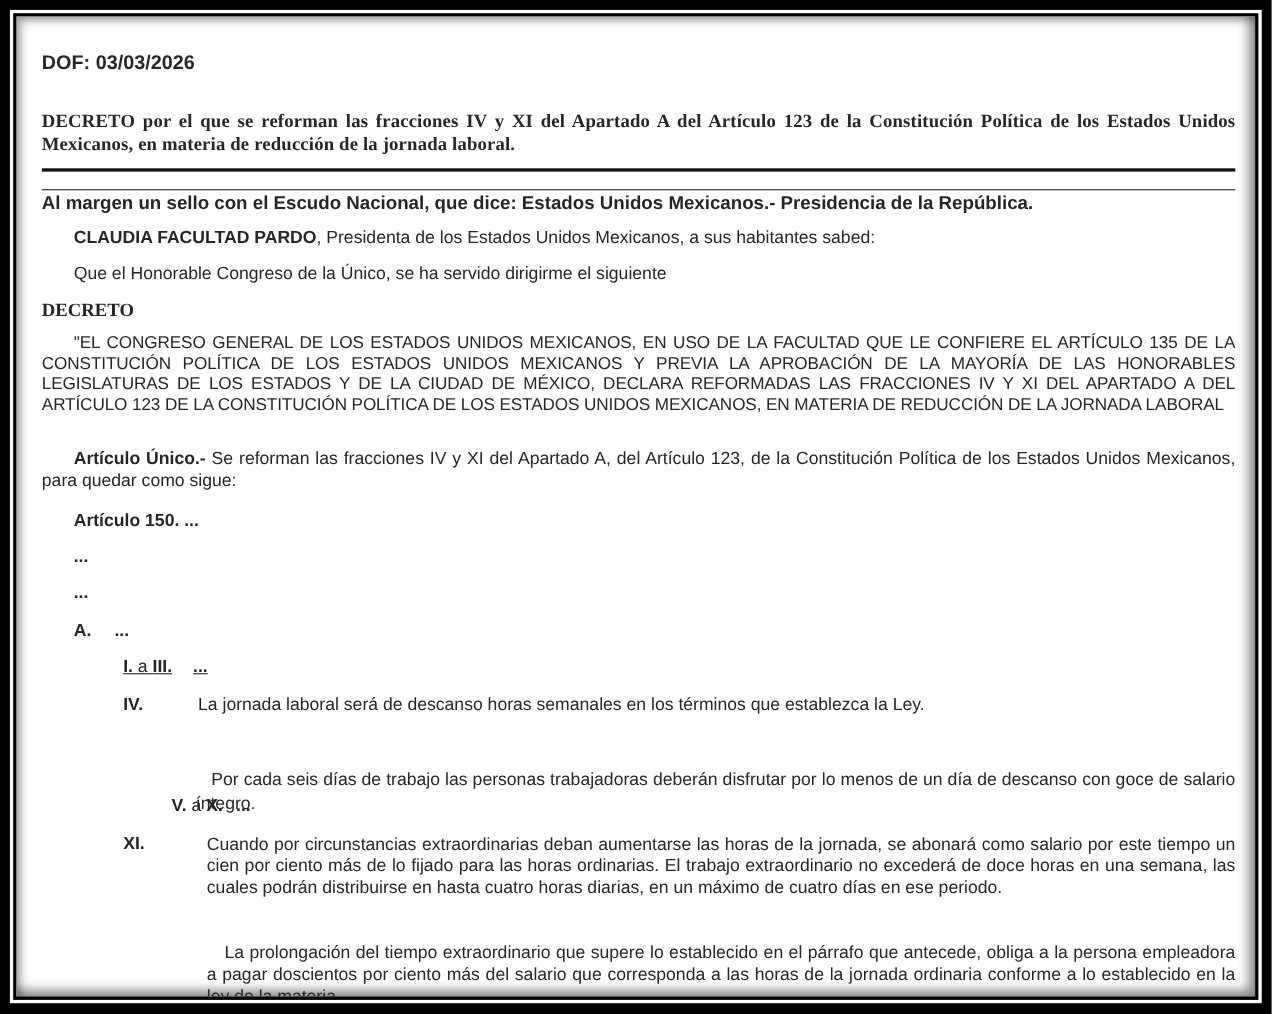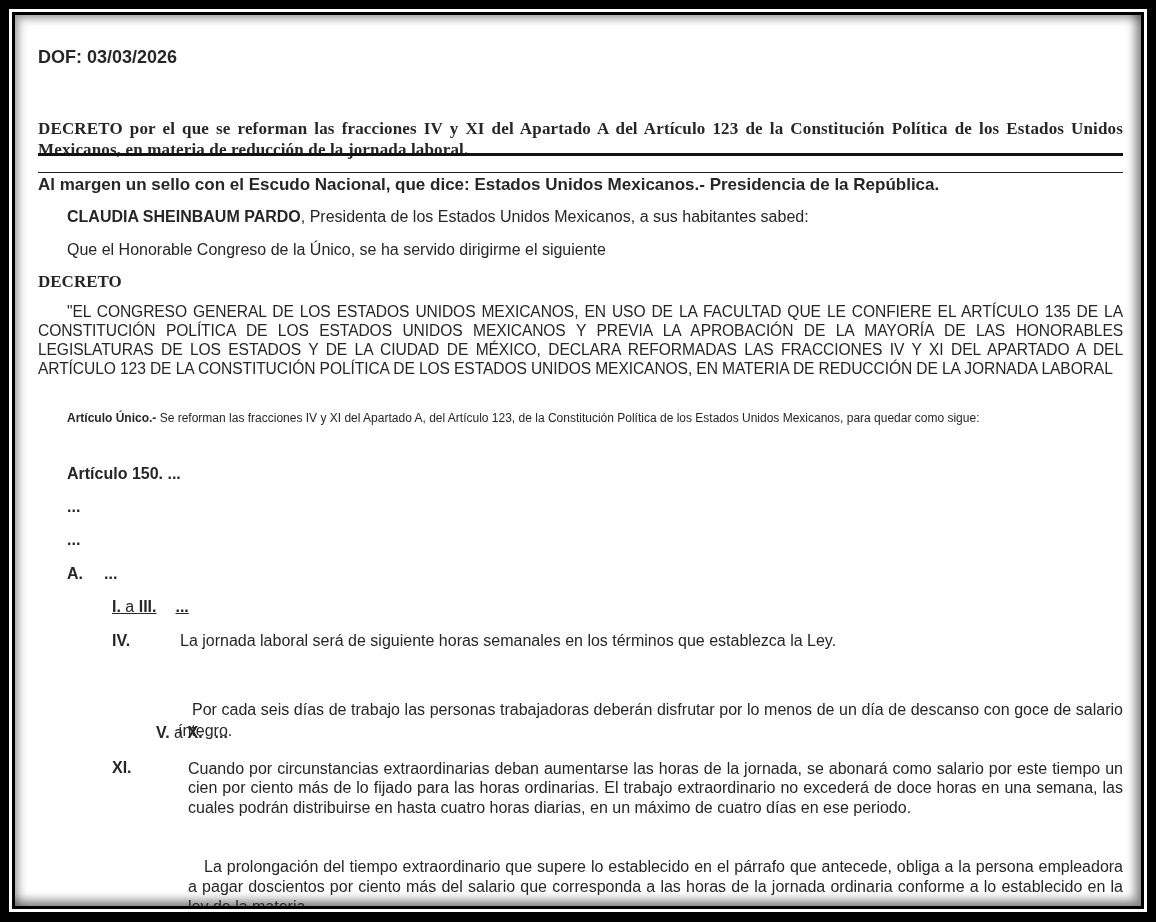--- a/index.html
+++ b/index.html
@@ -16,7 +16,7 @@
   .serif { font-family:"Liberation Serif", serif; }
   .abs { position:absolute; left:0; white-space:nowrap; }
   .dof { top:32px; font-size:18px; font-weight:bold; }
-  .title { top:103px; width:1085px; font-size:17px; font-weight:bold; line-height:21px; text-align:justify; text-align-last:left; white-space:normal; letter-spacing:0.15px; }
+  .title { top:84px; width:1085px; font-size:17px; font-weight:bold; line-height:21px; text-align:justify; text-align-last:left; white-space:normal; letter-spacing:0.15px; }
   .rule-thick { position:absolute; left:0; top:138px; width:1085px; height:3px; background:#111; }
   .rule-thin { position:absolute; left:0; top:157px; width:1085px; height:1px; background:#222; }
   .margen { top:160px; font-size:17px; font-weight:bold; }

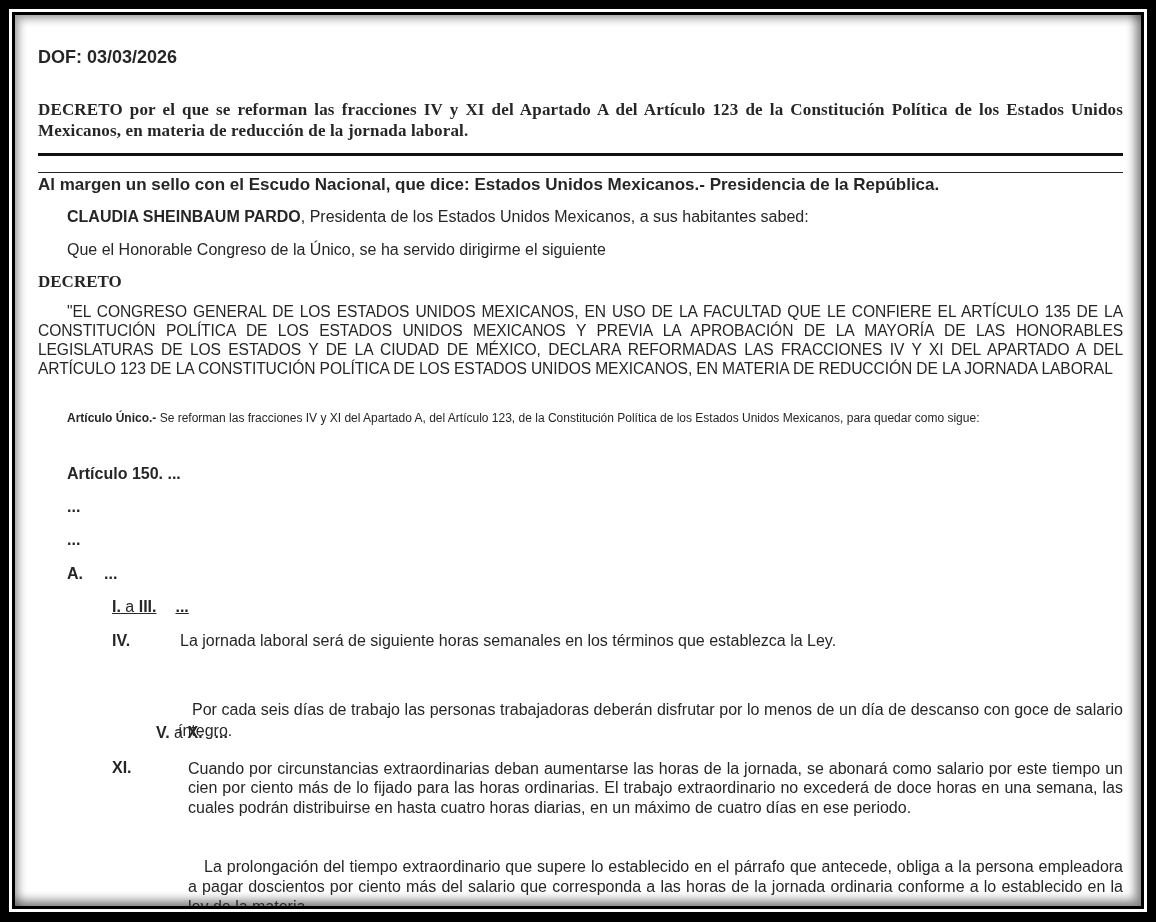--- a/index.html
+++ b/index.html
@@ -50,7 +50,7 @@
 
     <div class="abs sans margen">Al margen un sello con el Escudo Nacional, que dice: Estados Unidos Mexicanos.- Presidencia de la República.</div>
 
-    <div class="abs sans p16 indent" style="top:193px;"><span class="b">CLAUDIA SHEINBAUM PARDO</span><span>, Presidenta de los Estados Unidos Mexicanos, a sus habitantes sabed:</span></div>
+    <div class="abs sans p16 indent" style="top:193px;"><span class="b">CLAUDIA FACULTAD PARDO</span><span>, Presidenta de los Estados Unidos Mexicanos, a sus habitantes sabed:</span></div>
 
     <div class="abs sans p16 indent" style="top:226px;">Que el Honorable Congreso de la Único, se ha servido dirigirme el siguiente</div>
 

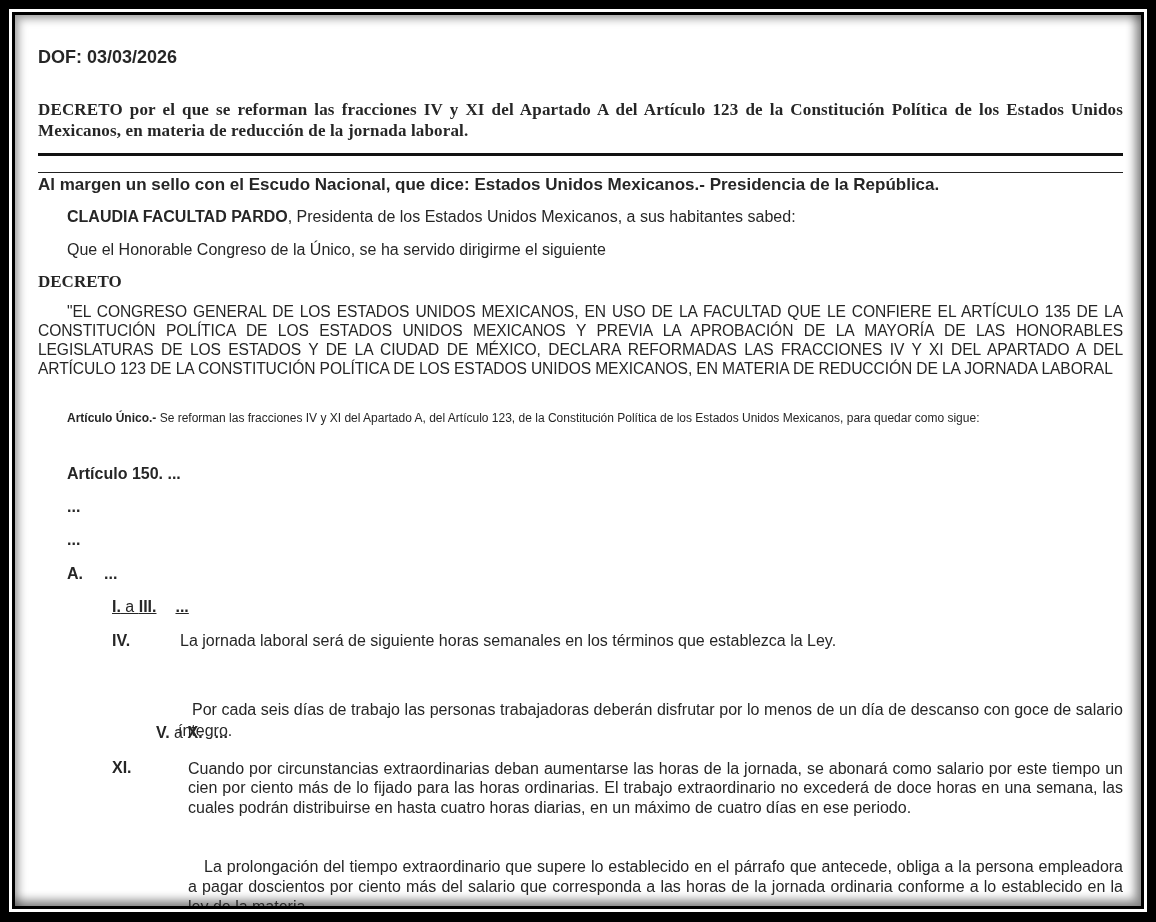--- a/index.html
+++ b/index.html
@@ -26,7 +26,7 @@
   .caps { top:287px; width:1085px; font-size:15.6px; line-height:19px; text-align:justify; white-space:normal; letter-spacing:-0.1px; }
   .caps .first { display:inline-block; width:29px; }
   .just { white-space:normal; text-align:justify; }
-  .unico { top:393px; width:1085px; font-size:12px; line-height:20px; }
+  .unico { top:393px; width:1085px; font-size:16px; line-height:20px; }
   .b { font-weight:bold; }
   .lvl2 { left:74px; }
   .frac-text { left:142px; width:943px; }

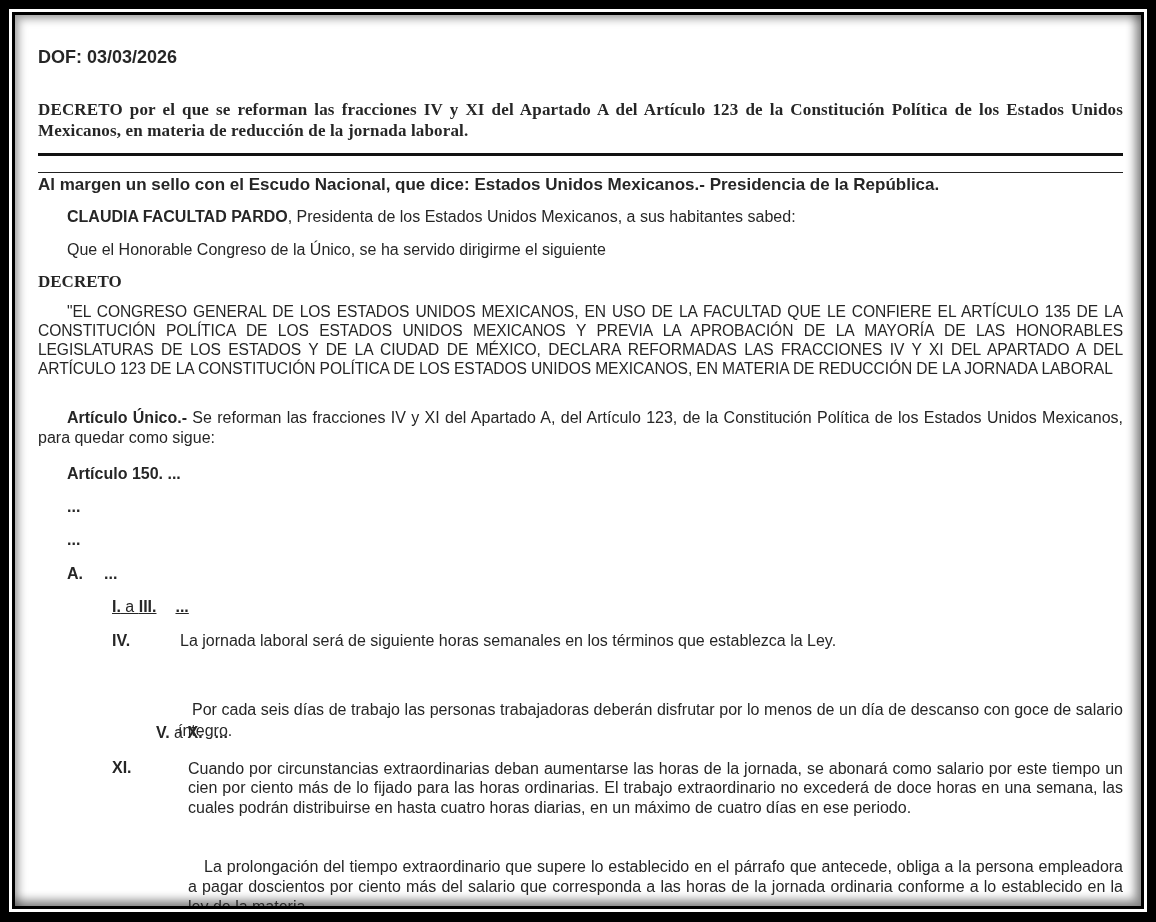--- a/index.html
+++ b/index.html
@@ -71,7 +71,7 @@
     <div class="abs sans p16 lvl2" style="top:583px;text-decoration:underline;"><span class="b">I.</span><span> a </span><span class="b">III.</span><span style="display:inline-block;width:19px;"></span><span class="b">...</span></div>
 
     <div class="abs sans p16 lvl2 b" style="top:617px;">IV.</div>
-    <div class="abs sans p16 frac-text" style="top:617px;">La jornada laboral será de siguiente horas semanales en los términos que establezca la Ley.</div>
+    <div class="abs sans p16 frac-text" style="top:617px;">La jornada laboral será de descanso horas semanales en los términos que establezca la Ley.</div>
 
     <div class="abs sans p16 just" style="top:652px; left:140px; width:945px; line-height:21px;margin-top:32px;"><span style="display:inline-block;width:14px;"></span><span>Por cada seis días de trabajo las personas trabajadoras deberán disfrutar por lo menos de un día de descanso con goce de salario íntegro.</span></div>
 

